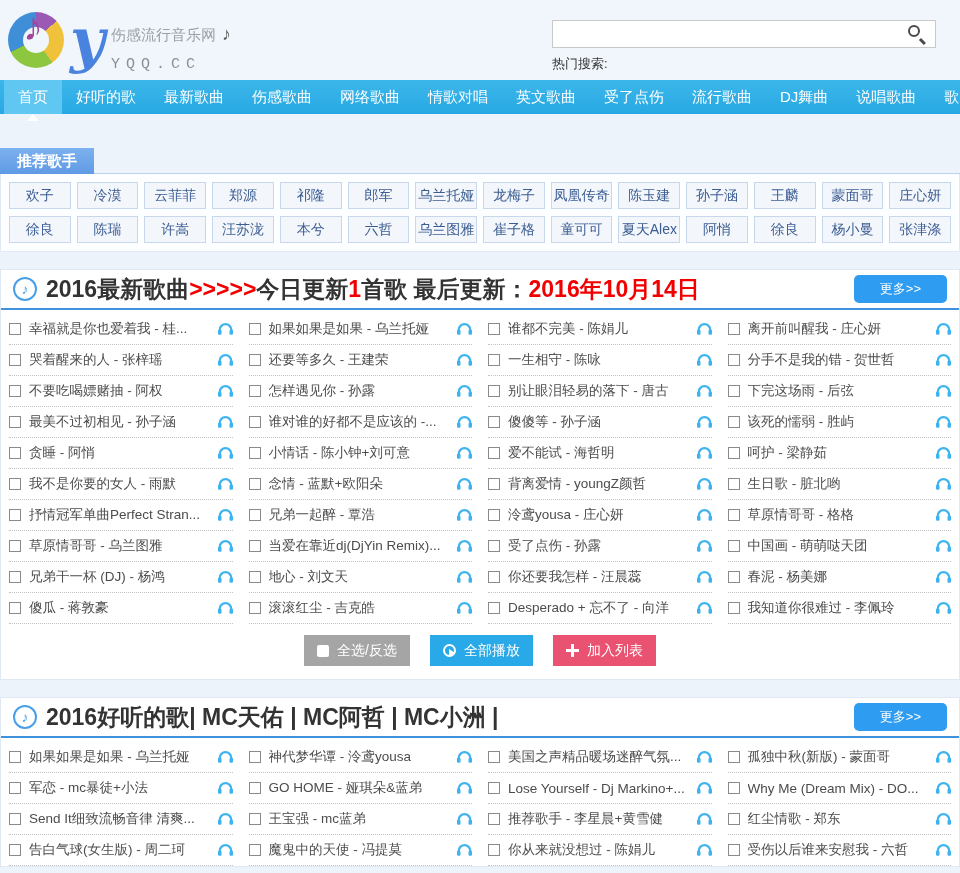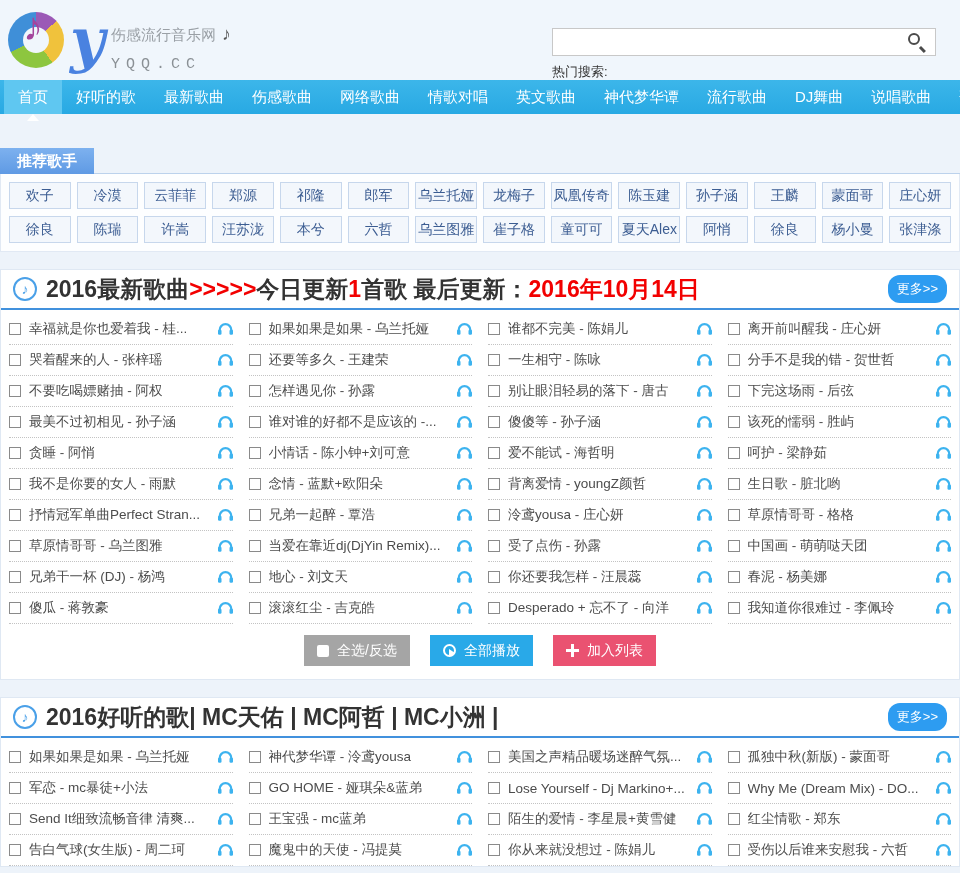--- a/index.html
+++ b/index.html
@@ -29,7 +29,7 @@
   .site-domain{ color:#8a9095; font-size:15px; letter-spacing:6px; margin-top:11px;
     font-family:"Liberation Mono","DejaVu Sans Mono",monospace; }
 
-  .search-area{ position:absolute; top:28px; right:24px; width:384px; }
+  .search-area{ position:absolute; top:20px; right:24px; width:384px; }
   .search-box{ display:flex; height:28px; background:#fff; border:1px solid #c8c8c8; }
   .search-box input{ flex:1; border:none; outline:none; background:transparent; padding:0 8px; font-size:14px; }
   .search-btn{ width:34px; background:transparent; border:none; position:relative; cursor:pointer; }

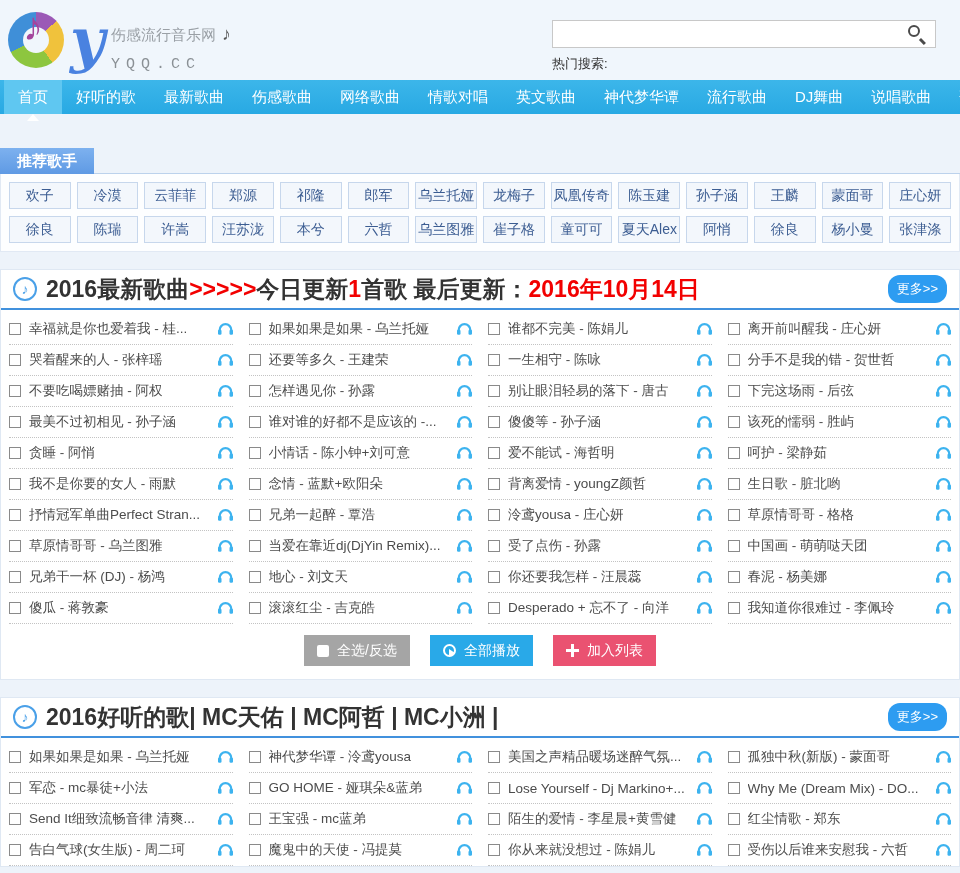--- a/index.html
+++ b/index.html
@@ -126,7 +126,7 @@
       <a class="nav-item">网络歌曲</a>
       <a class="nav-item">情歌对唱</a>
       <a class="nav-item">英文歌曲</a>
-      <a class="nav-item">神代梦华谭</a>
+      <a class="nav-item">受了点伤</a>
       <a class="nav-item">流行歌曲</a>
       <a class="nav-item">DJ舞曲</a>
       <a class="nav-item">说唱歌曲</a>

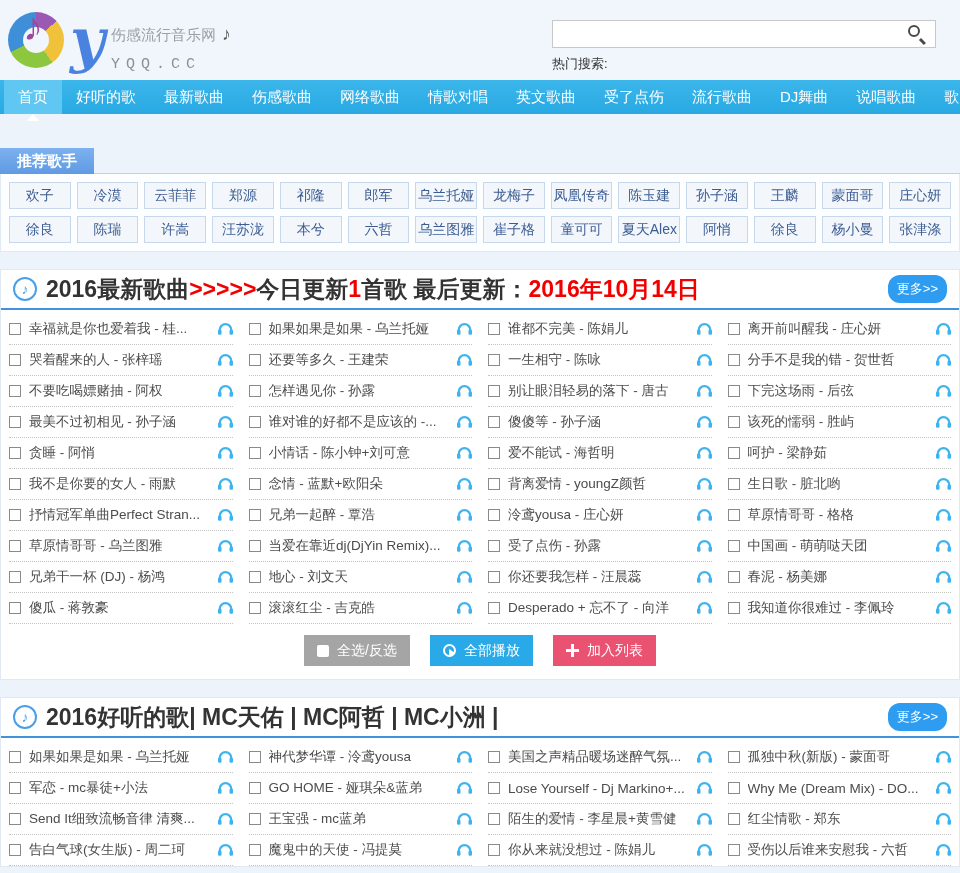--- a/index.html
+++ b/index.html
@@ -67,8 +67,8 @@
   .note-icon b{ font-size:14px; font-weight:bold; line-height:1; }
   .box-title{ font-size:23px; color:#333; font-weight:bold; margin:0 0 0 9px; white-space:nowrap; }
   .box-title .red{ color:#f20000; font-style:normal; }
-  .more-btn{ margin-left:auto; background:#2d9cf1; color:#fff; font-size:13px; padding:5px 9px;
-    border-radius:12px; cursor:pointer; flex:none; }
+  .more-btn{ margin-left:auto; background:#2d9cf1; color:#fff; font-size:13px; padding:5px 26px;
+    border-radius:5px; cursor:pointer; flex:none; }
 
   .song-list{ list-style:none; margin:4px 0 0; padding:0; display:flex; flex-wrap:wrap; }
   .song-item{ width:calc(25% - 16px); margin:0 8px; height:31px; display:flex; align-items:center;

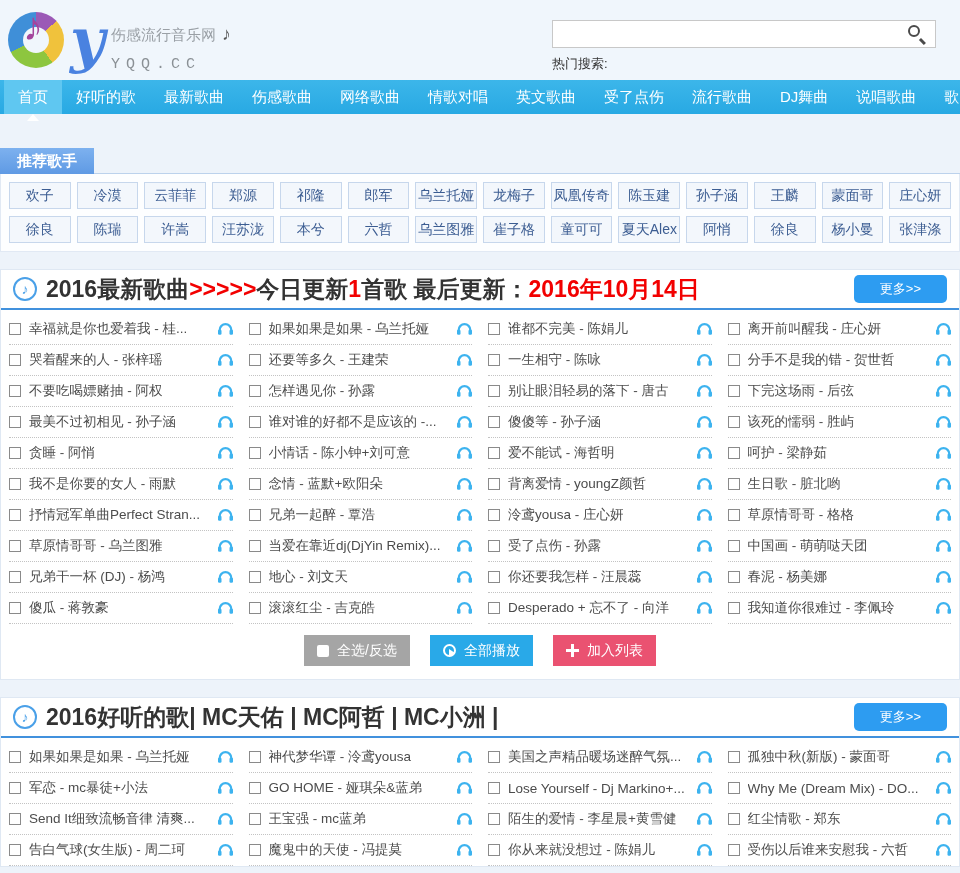--- a/index.html
+++ b/index.html
@@ -761,7 +761,7 @@
     </li>
       <li class="song-item">
       <span class="cb"></span>
-      <a class="song-link">陌生的爱情 - 李星晨+黄雪健</a>
+      <a class="song-link">推荐歌手 - 李星晨+黄雪健</a>
       <span class="listen">
         <svg width="15" height="12" viewBox="0 0 15 12">
             <path d="M1.7 11 V7 a5.8 5.8 0 0 1 11.6 0 V11" fill="none" stroke="#3db3ef" stroke-width="2.2"></path>

